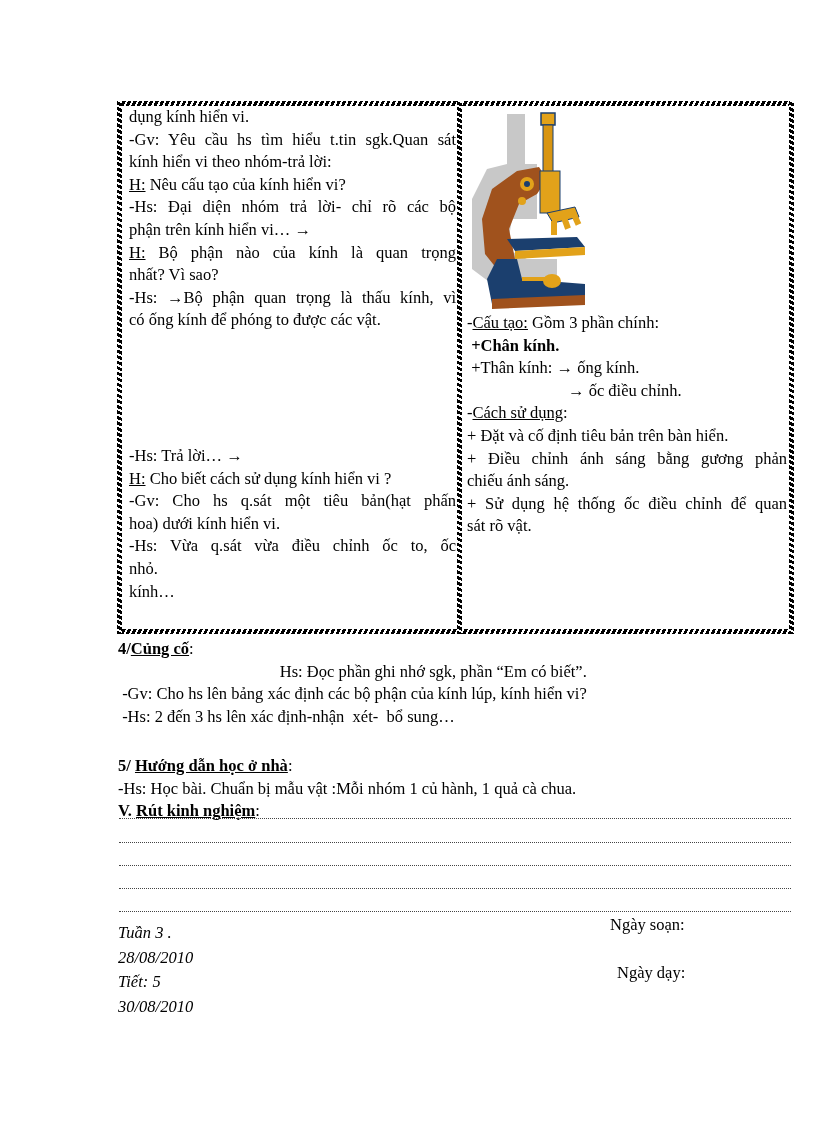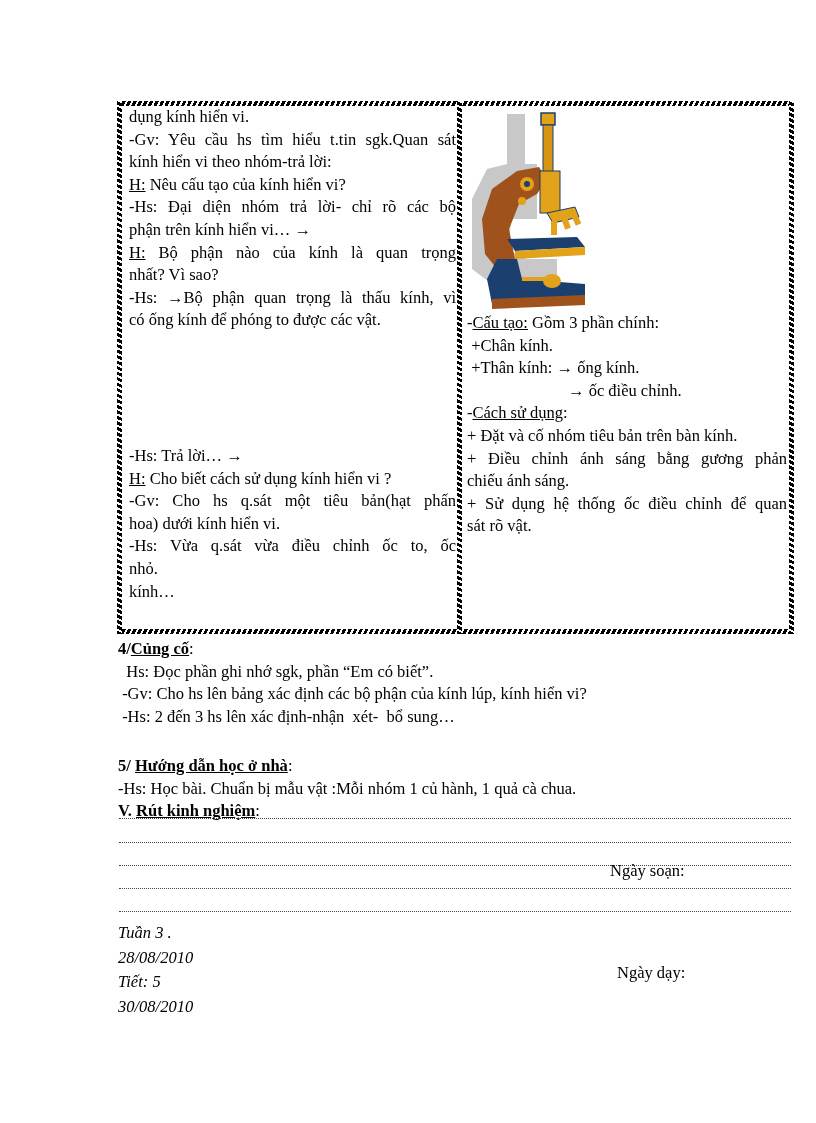--- a/index.html
+++ b/index.html
@@ -72,7 +72,7 @@
 
   <div class="cell cell-right" style="top:211px;">
     <span class="line">-<span class="u">Cấu tạo:</span><span> Gồm 3 phần chính:</span></span>
-    <span class="line" style="white-space:pre;"> +Chân kính.</span>
+    <span class="line" style="white-space:pre;font-weight:bold;"> +Chân kính.</span>
     <span class="line" style="white-space:pre;"> +Thân kính: → ống kính.</span>
     <span class="line" style="padding-left:101px;">→ ốc điều chỉnh.</span>
     <span class="line">-<span class="u">Cách sử dụng</span><span>:</span></span>

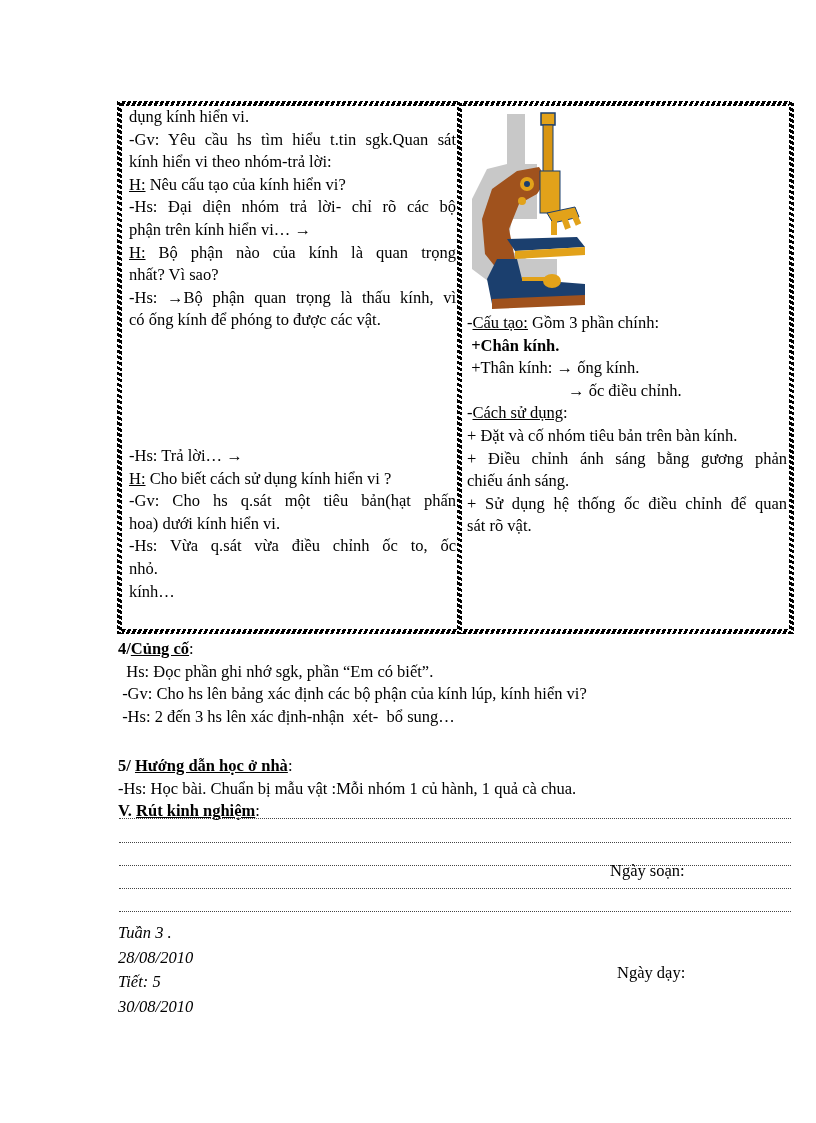--- a/index.html
+++ b/index.html
@@ -76,7 +76,7 @@
     <span class="line" style="white-space:pre;"> +Thân kính: → ống kính.</span>
     <span class="line" style="padding-left:101px;">→ ốc điều chỉnh.</span>
     <span class="line">-<span class="u">Cách sử dụng</span><span>:</span></span>
-    <span class="line">+ Đặt và cố nhóm tiêu bản trên bàn  kính.</span>
+    <span class="line">+ Đặt và cố định tiêu bản trên bàn  hiển.</span>
     <span class="line just">+ Điều  chỉnh ánh sáng bằng gương phản</span>
     <span class="line">chiếu ánh sáng.</span>
     <span class="line just">+ Sử dụng hệ thống ốc điều chỉnh để quan</span>

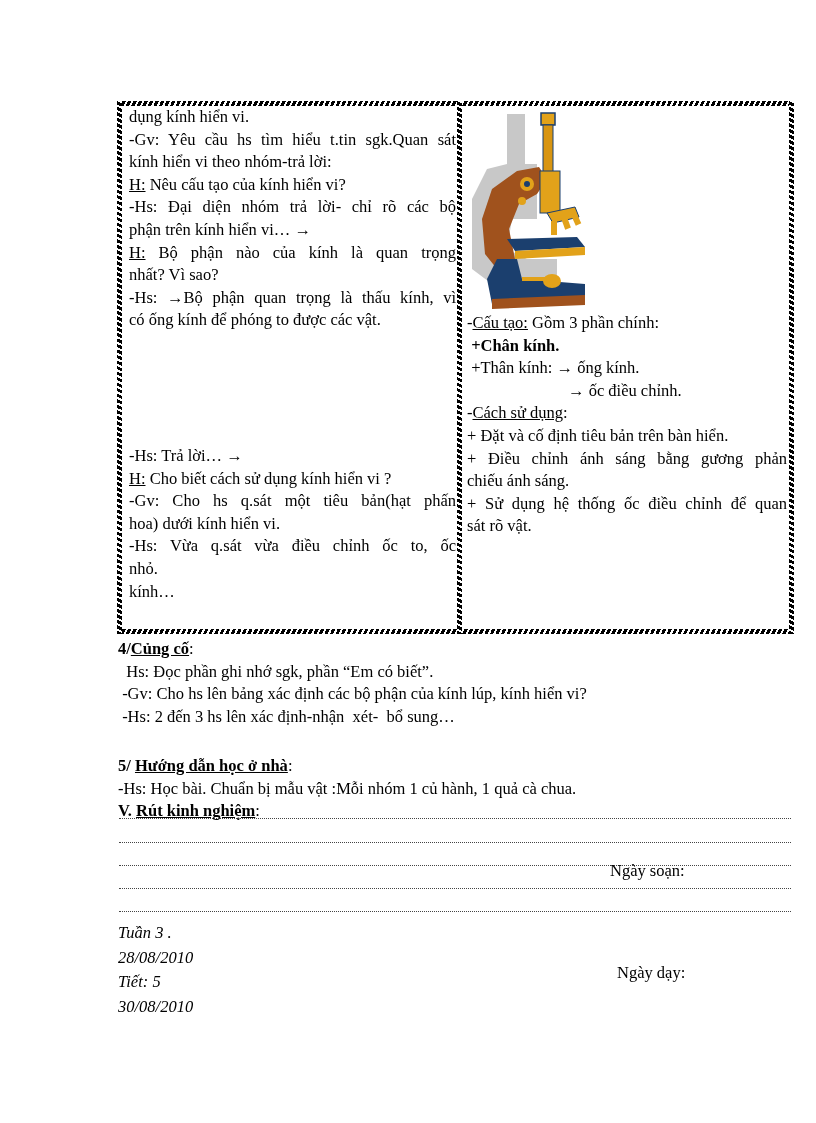--- a/index.html
+++ b/index.html
@@ -117,7 +117,7 @@
 
 <div class="section" style="top:638px;">
   <span class="line"><span class="b">4/</span><span class="b u">Củng cố</span><span>:</span></span>
-  <span class="line" style="white-space:pre;">  Hs: Đọc phần ghi nhớ sgk, phần “Em có biết”.</span>
+  <span class="line" style="white-space:pre;text-align:right;">  Hs: Đọc phần ghi nhớ sgk, phần “Em có biết”.</span>
   <span class="line" style="white-space:pre;"> -Gv: Cho hs lên bảng xác định các bộ phận của kính lúp, kính hiển vi?</span>
   <span class="line" style="white-space:pre;"> -Hs: 2 đến 3 hs lên xác định-nhận  xét-  bổ sung…</span>
 </div>

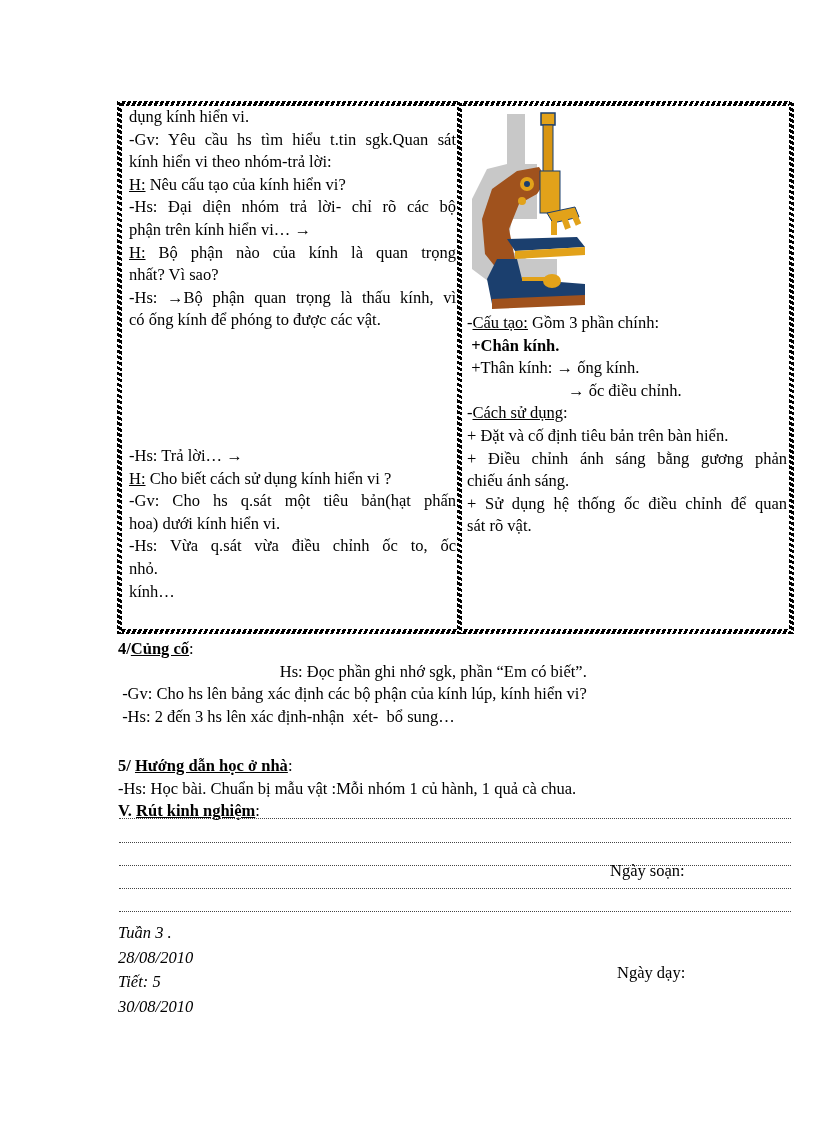--- a/index.html
+++ b/index.html
@@ -140,7 +140,7 @@
   <span class="line">Tiết: 5</span>
   <span class="line">30/08/2010</span>
 </div>
-<div class="footer-right" style="left:610px;top:859px;">Ngày soạn:</div>
+<div class="footer-right" style="left:610px;top:913px;">Ngày soạn:</div>
 <div class="footer-right" style="left:617px;top:961px;">Ngày dạy:</div>
 
 </body></html>

